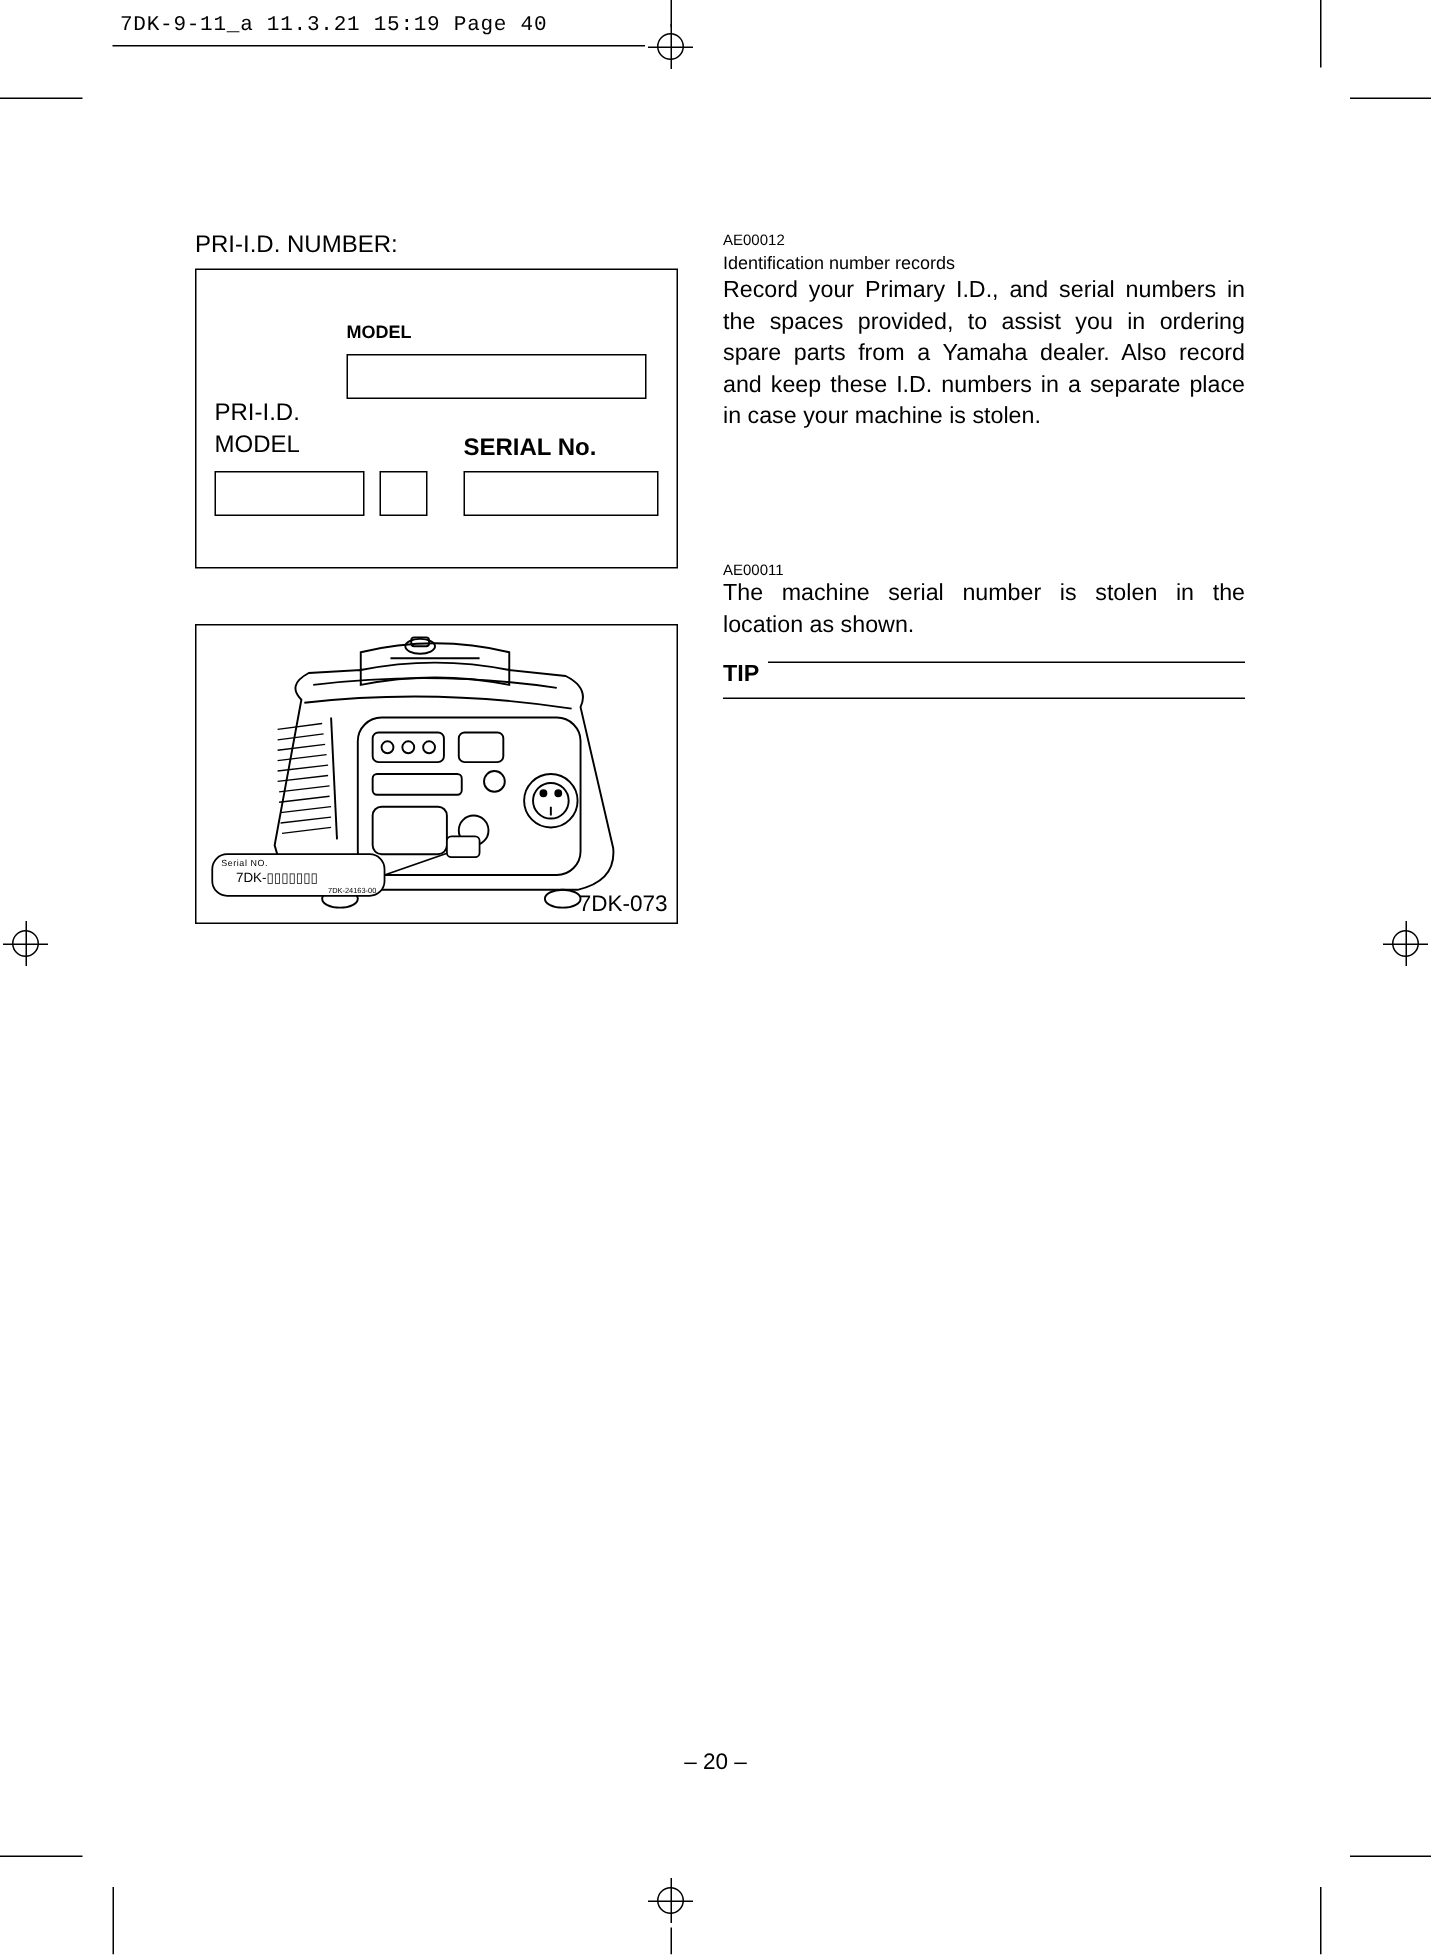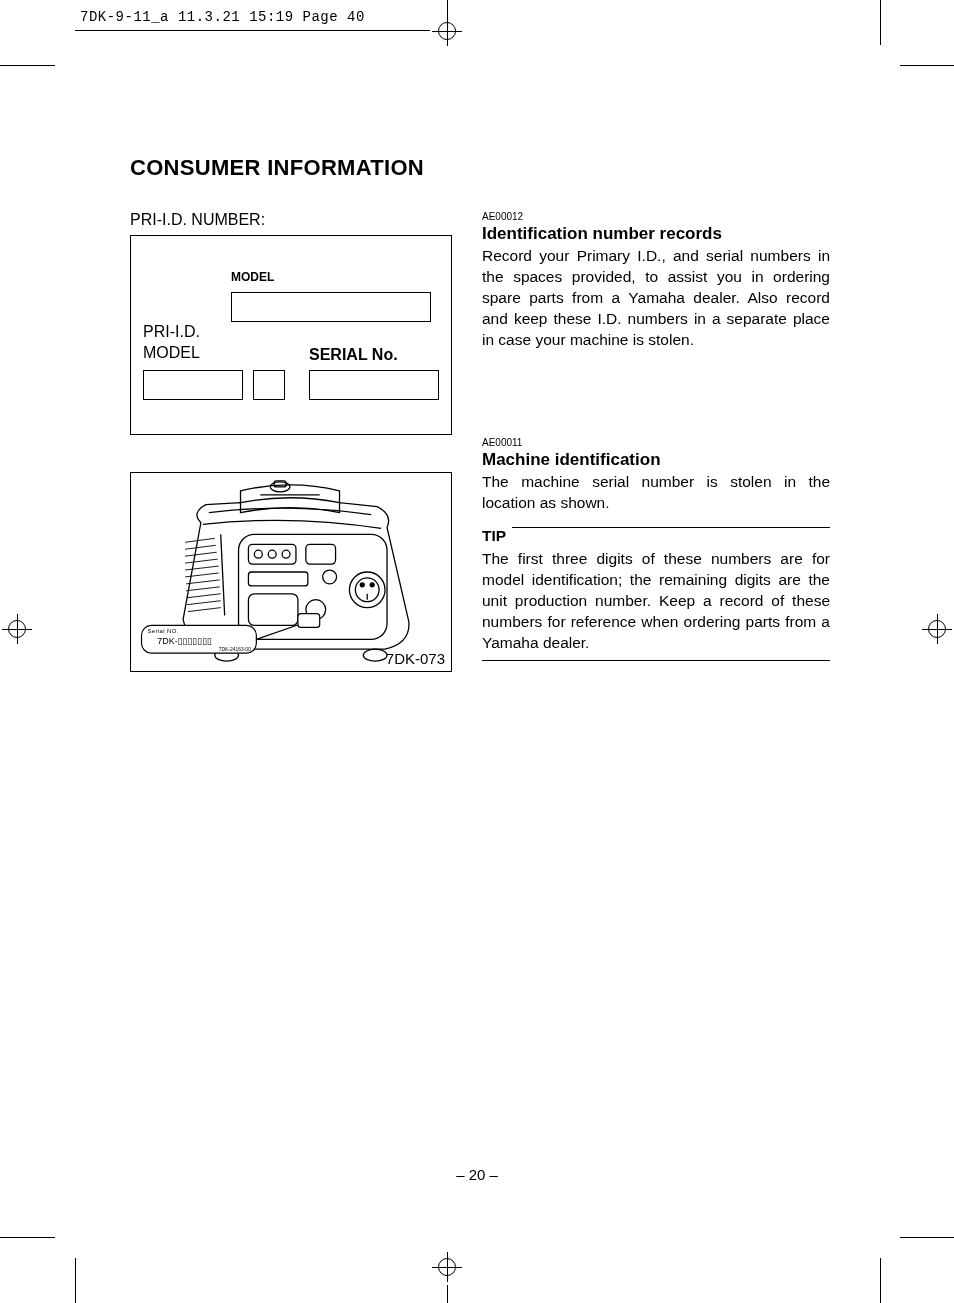--- a/index.html
+++ b/index.html
@@ -161,7 +161,6 @@
 <div class="crop-mark crop-v" style="top:1285px;left:447px;height:18px"></div>
 
 <div class="content">
-  <h1 class="main-heading">CONSUMER INFORMATION</h1>
 
   <div class="cols">
     <div class="col-left">

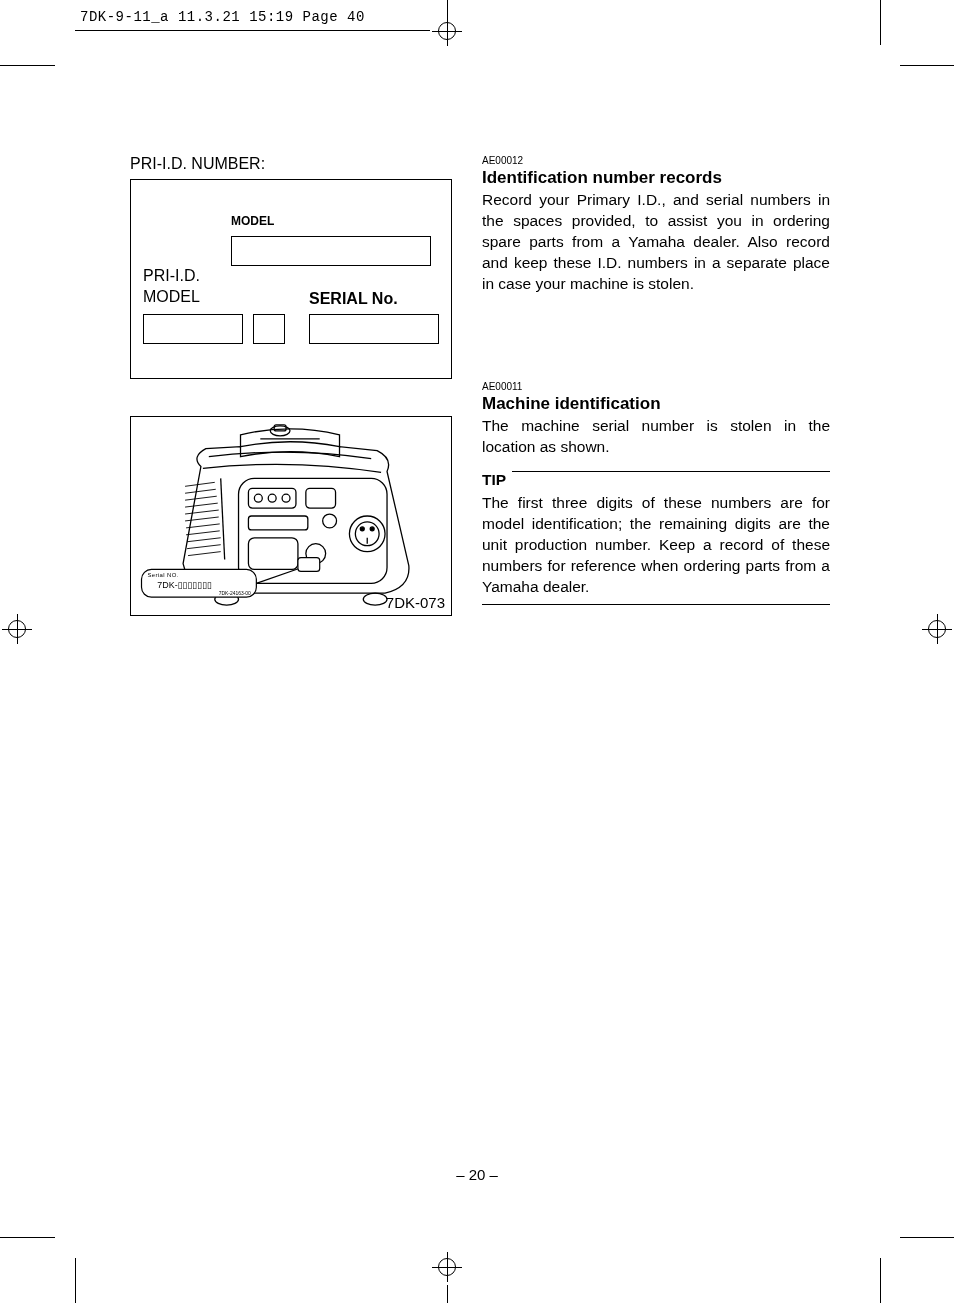--- a/index.html
+++ b/index.html
@@ -113,7 +113,7 @@
   .serial-tag-sub { font-size:5px; }
 
   .ref-code { font-size: 10px; }
-  .section-heading { font-weight: bold; font-size: 17px; margin-top:2px; margin-bottom:2px;}
+  .section-heading { font-weight: normal; font-size: 12px; margin-top:2px; margin-bottom:2px;}
   .body-text { font-size: 15.5px; text-align: justify; line-height: 1.35; }
   .sec2 { margin-top: 86px; }
   .tip-row { display:flex; align-items:flex-start; margin-top:14px; margin-bottom:4px;}

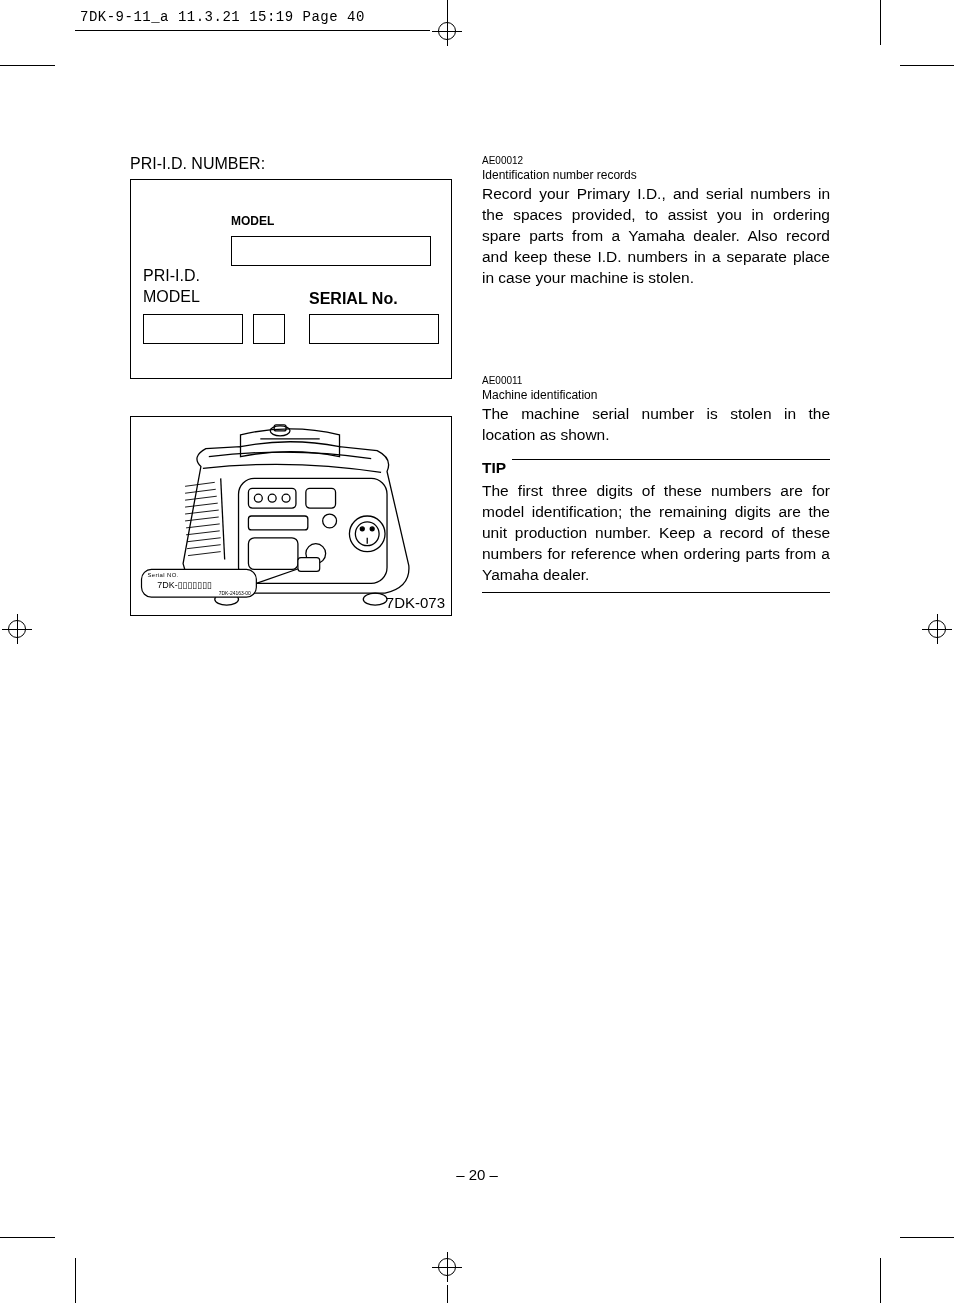--- a/index.html
+++ b/index.html
@@ -251,7 +251,6 @@
 
       <div class="sec2">
         <div class="ref-code">AE00011</div>
-        <div class="section-heading">Machine identification</div>
         <div class="body-text">The machine serial number is stolen in the location as shown.</div>
 
         <div class="tip-row">

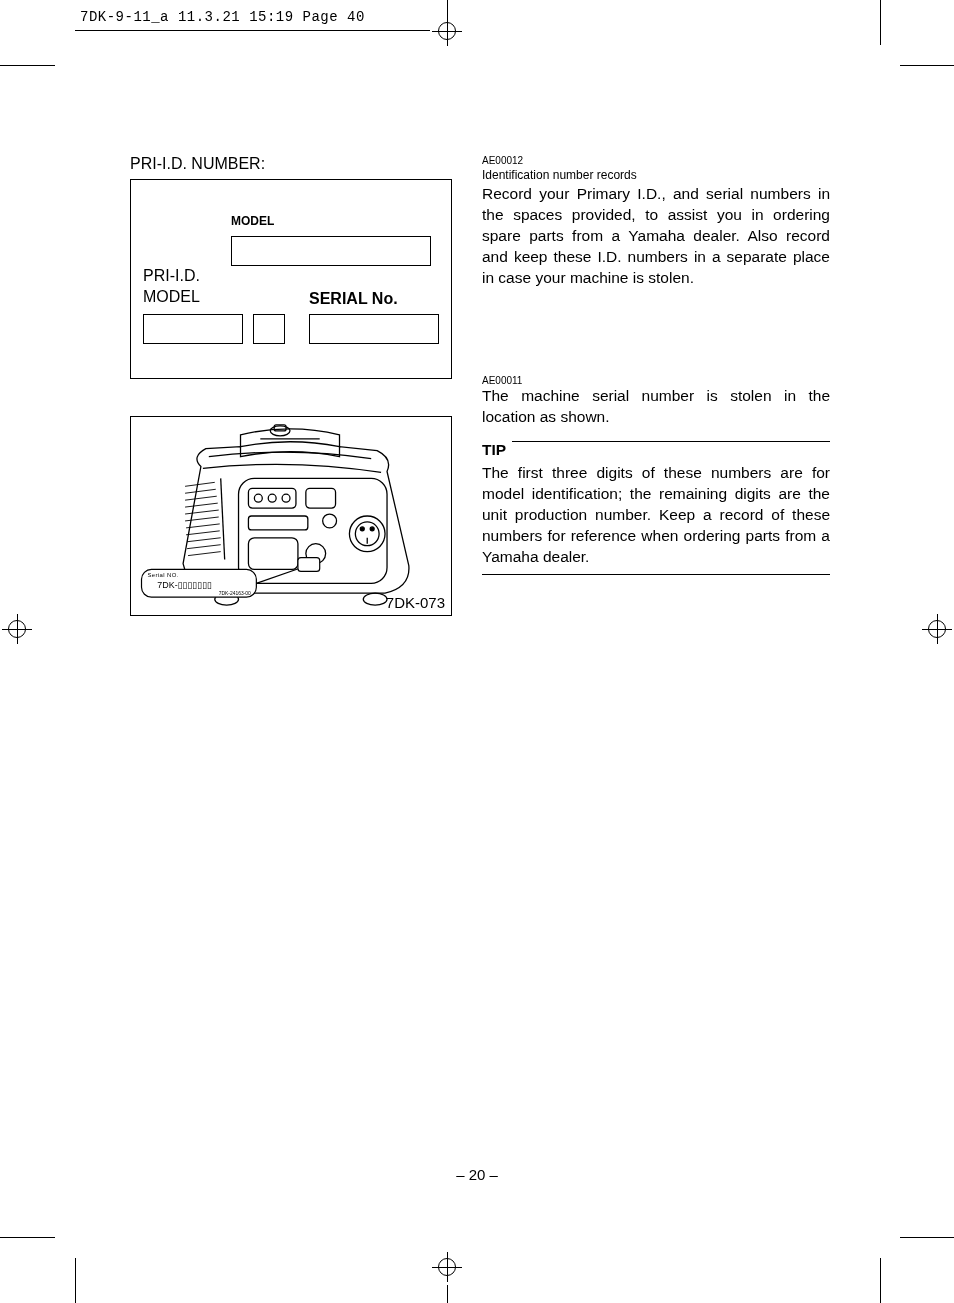--- a/index.html
+++ b/index.html
@@ -257,7 +257,6 @@
           <span class="tip-label">TIP</span>
           <hr class="tip-rule">
         </div>
-        <div class="body-text">The first three digits of these numbers are for model identification; the remaining digits are the unit production number. Keep a record of these numbers for reference when ordering parts from a Yamaha dealer.</div>
         <hr class="tip-end-rule">
       </div>
     </div>

